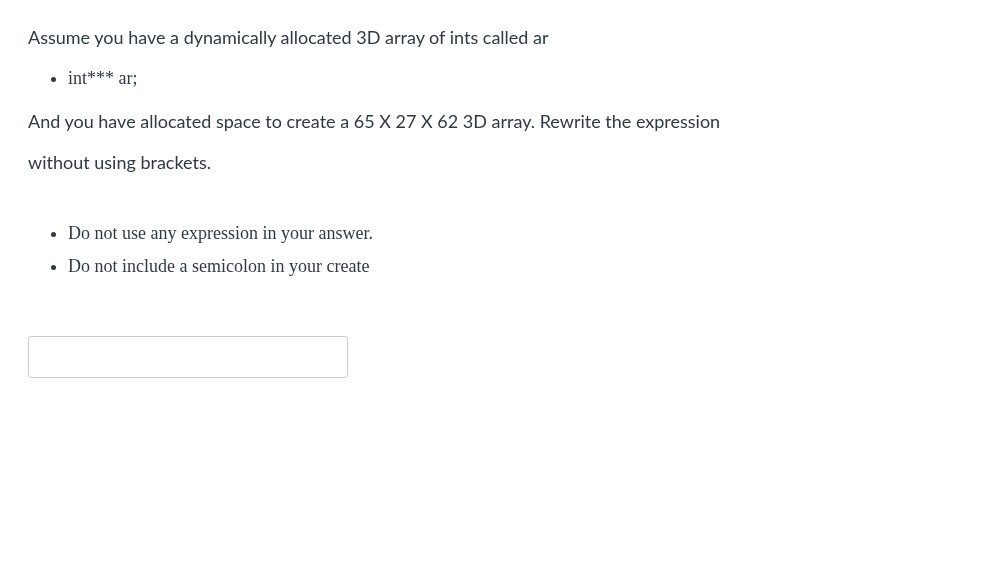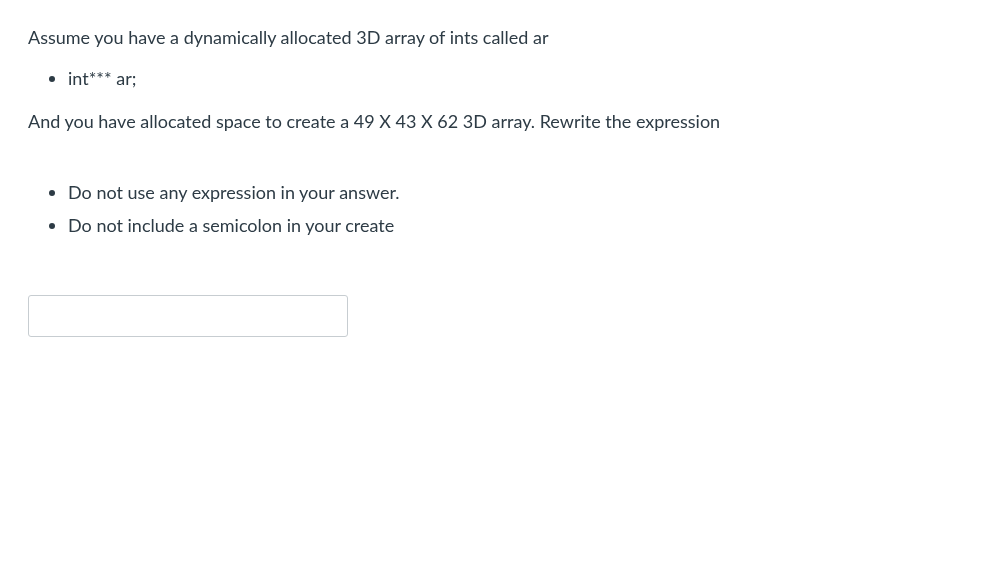--- a/index.html
+++ b/index.html
@@ -23,6 +23,7 @@
       list-style-type: disc;
       padding-left: 40px;
       margin-bottom: 16px;
+      font-family: Liberation Serif, serif;
     }
     li {
       margin-bottom: 6px;

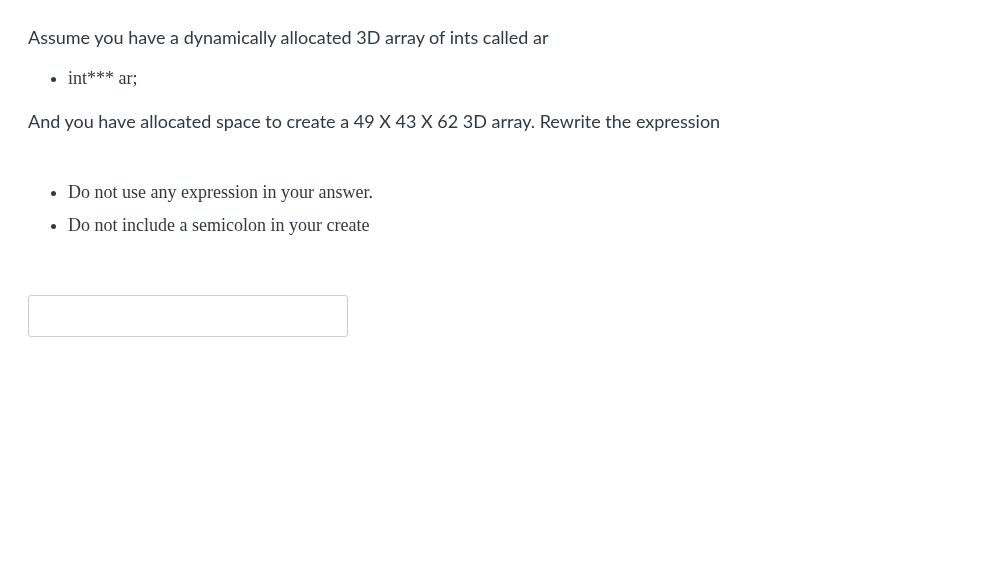--- a/index.html
+++ b/index.html
@@ -54,7 +54,7 @@
     <li>int*** ar;</li>
   </ul>
 
-  <p class="para">And you have allocated space to create a 49 X 43 X 62 3D array. Rewrite the expression</p>
+  <p class="para">And you have allocated space to create a 65 X 27 X 62 3D array. Rewrite the expression</p>
 
 
 

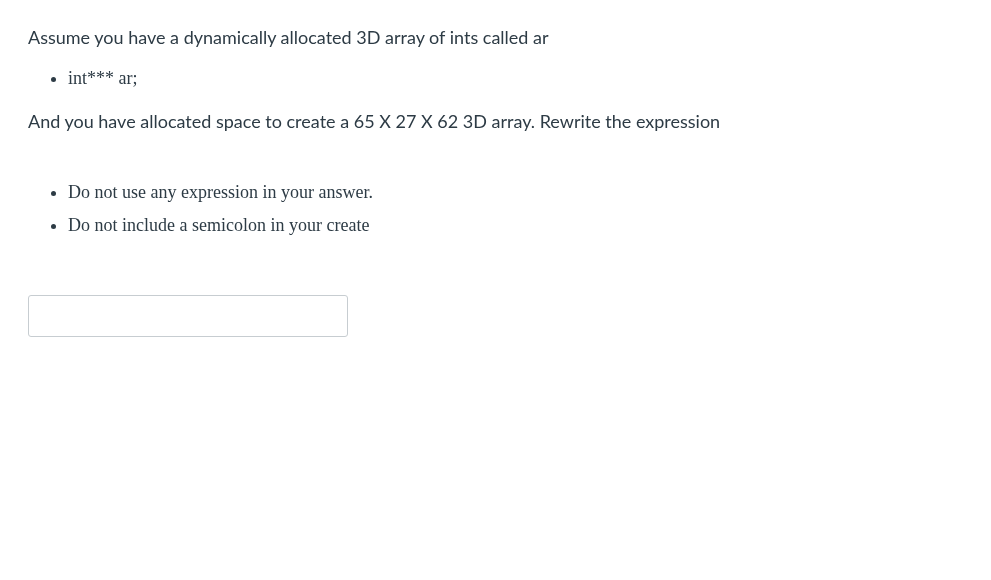--- a/index.html
+++ b/index.html
@@ -57,6 +57,7 @@
   <p class="para">And you have allocated space to create a 65 X 27 X 62 3D array. Rewrite the expression</p>
 
 
+  <p class="para">without using brackets.</p>
 
   <div class="spacer"></div>
 

